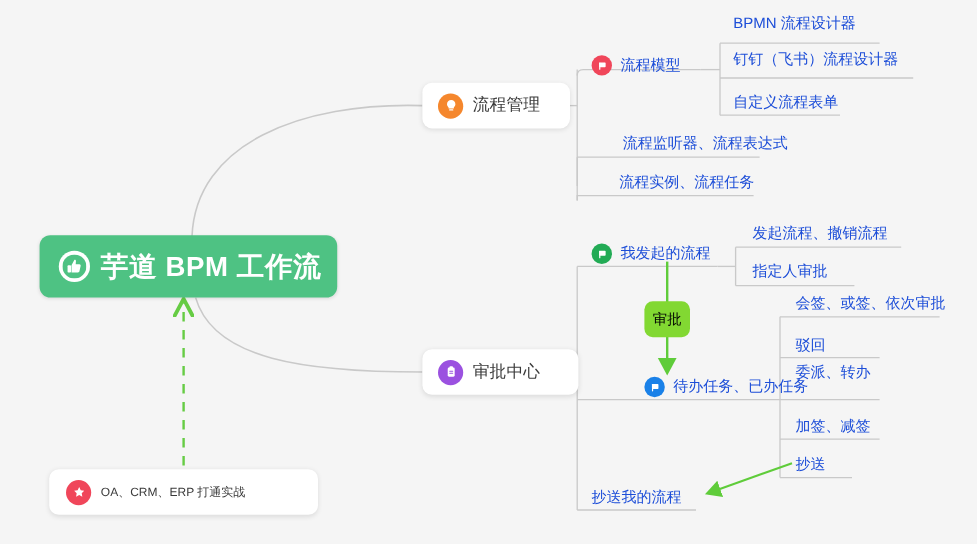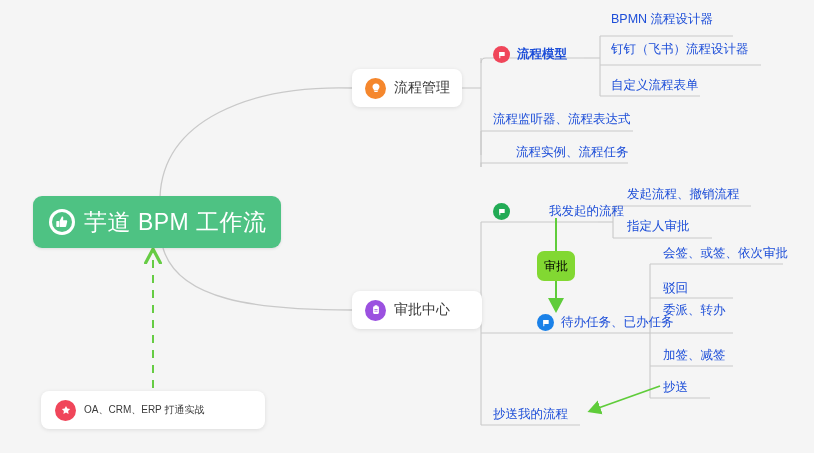--- a/index.html
+++ b/index.html
@@ -244,7 +244,7 @@
     <span class="branch-label">审批中心</span>
   </div>
 
-  <div class="leaf leaf-icon-row" style="left:493px; top:46px;font-weight:bold;">
+  <div class="leaf leaf-icon-row" style="left:493px; top:46px;">
     <span class="ico" style="background:#f0465a;">
       <svg width="10" height="10" viewBox="0 0 10 10">
         <rect x="2.3" y="2.0" width="5.4" height="4.1" rx="0.6" fill="#ffffff"></rect>

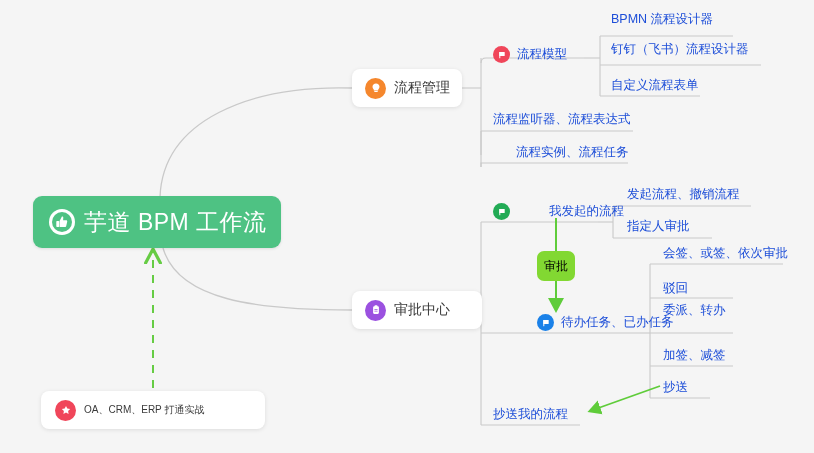--- a/index.html
+++ b/index.html
@@ -67,7 +67,7 @@
     color: #3a3a3a;
     margin-left: 8px;
   }
-  #node-proc-mgmt { left: 352px; top: 69px; width: 110px; }
+  #node-proc-mgmt { left: 352px; top: 69px; width: 123px; }
   #node-approve-center { left: 352px; top: 291px; width: 130px; }
 
   

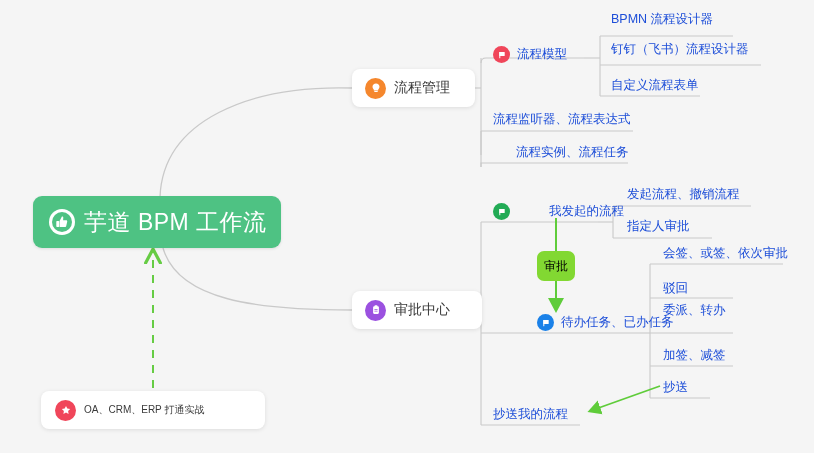--- a/index.html
+++ b/index.html
@@ -264,7 +264,7 @@
     <span>自定义流程表单</span>
   </div>
 
-  <div class="leaf" style="left:493px; top:113px;">
+  <div class="leaf" style="left:519px; top:113px;">
     <span>流程监听器、流程表达式</span>
   </div>
   <div class="leaf" style="left:493px; top:146px;margin-left:23px;">

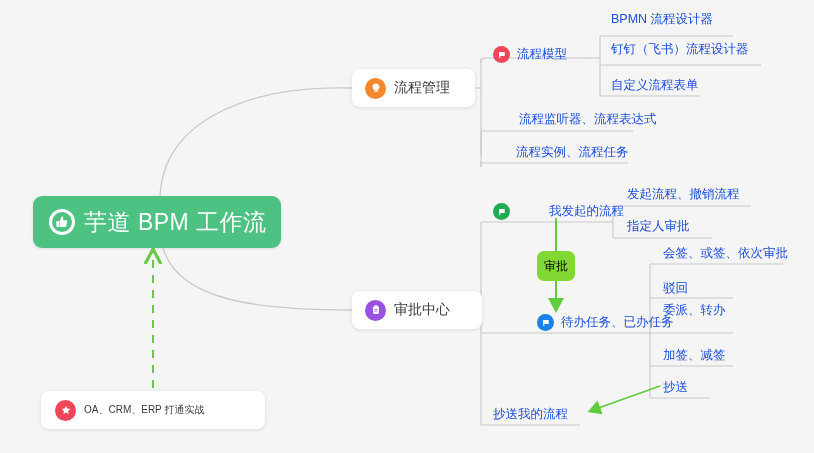--- a/index.html
+++ b/index.html
@@ -47,6 +47,7 @@
     letter-spacing: 0.5px;
     margin-left: 9px;
     white-space: nowrap;
+    font-weight: bold;
   }
 
   

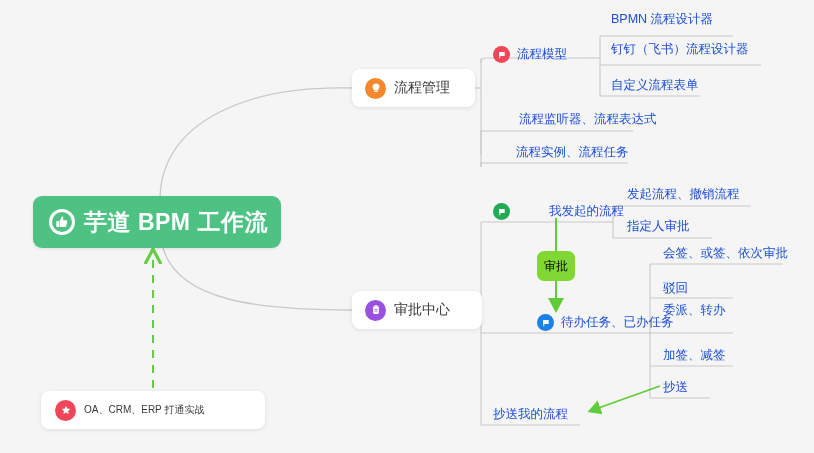--- a/index.html
+++ b/index.html
@@ -272,7 +272,7 @@
     <span>流程实例、流程任务</span>
   </div>
 
-  <div class="leaf leaf-icon-row" style="left:493px; top:203px;gap:32px;">
+  <div class="leaf leaf-icon-row" style="left:493px; top:203px;">
     <span class="ico" style="background:#22ab55;">
       <svg width="10" height="10" viewBox="0 0 10 10">
         <rect x="2.3" y="2.0" width="5.4" height="4.1" rx="0.6" fill="#ffffff"></rect>

